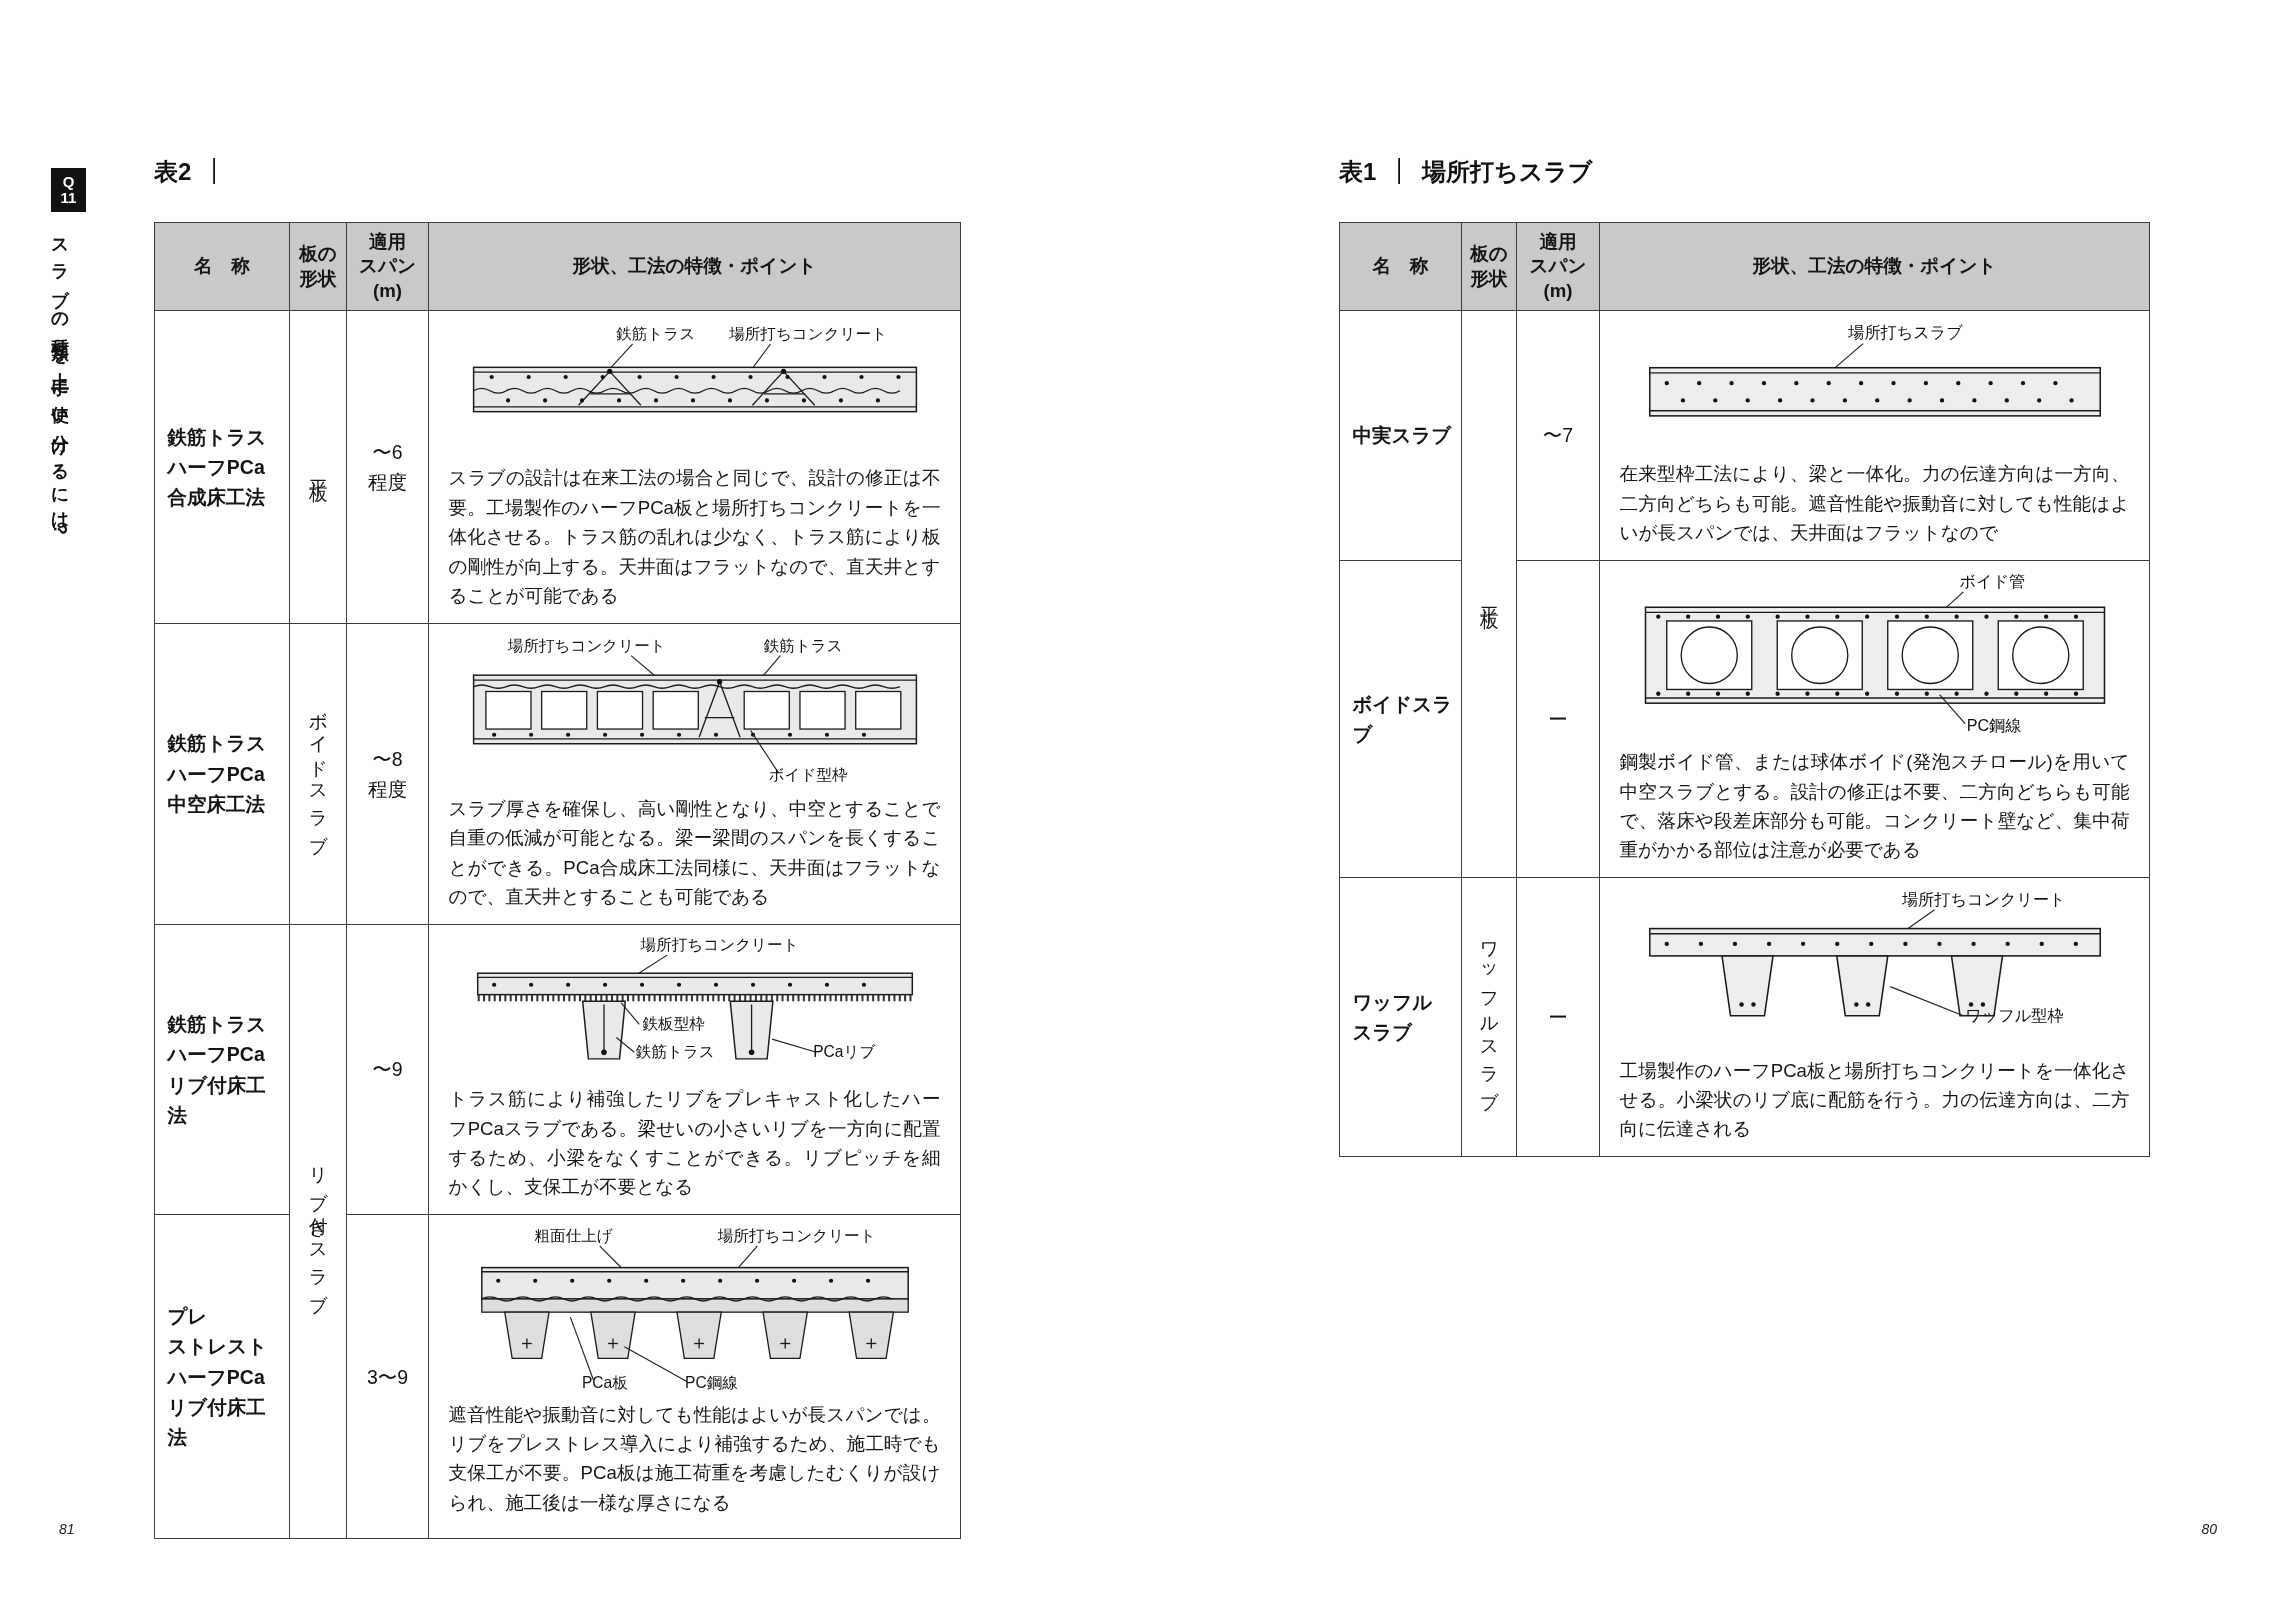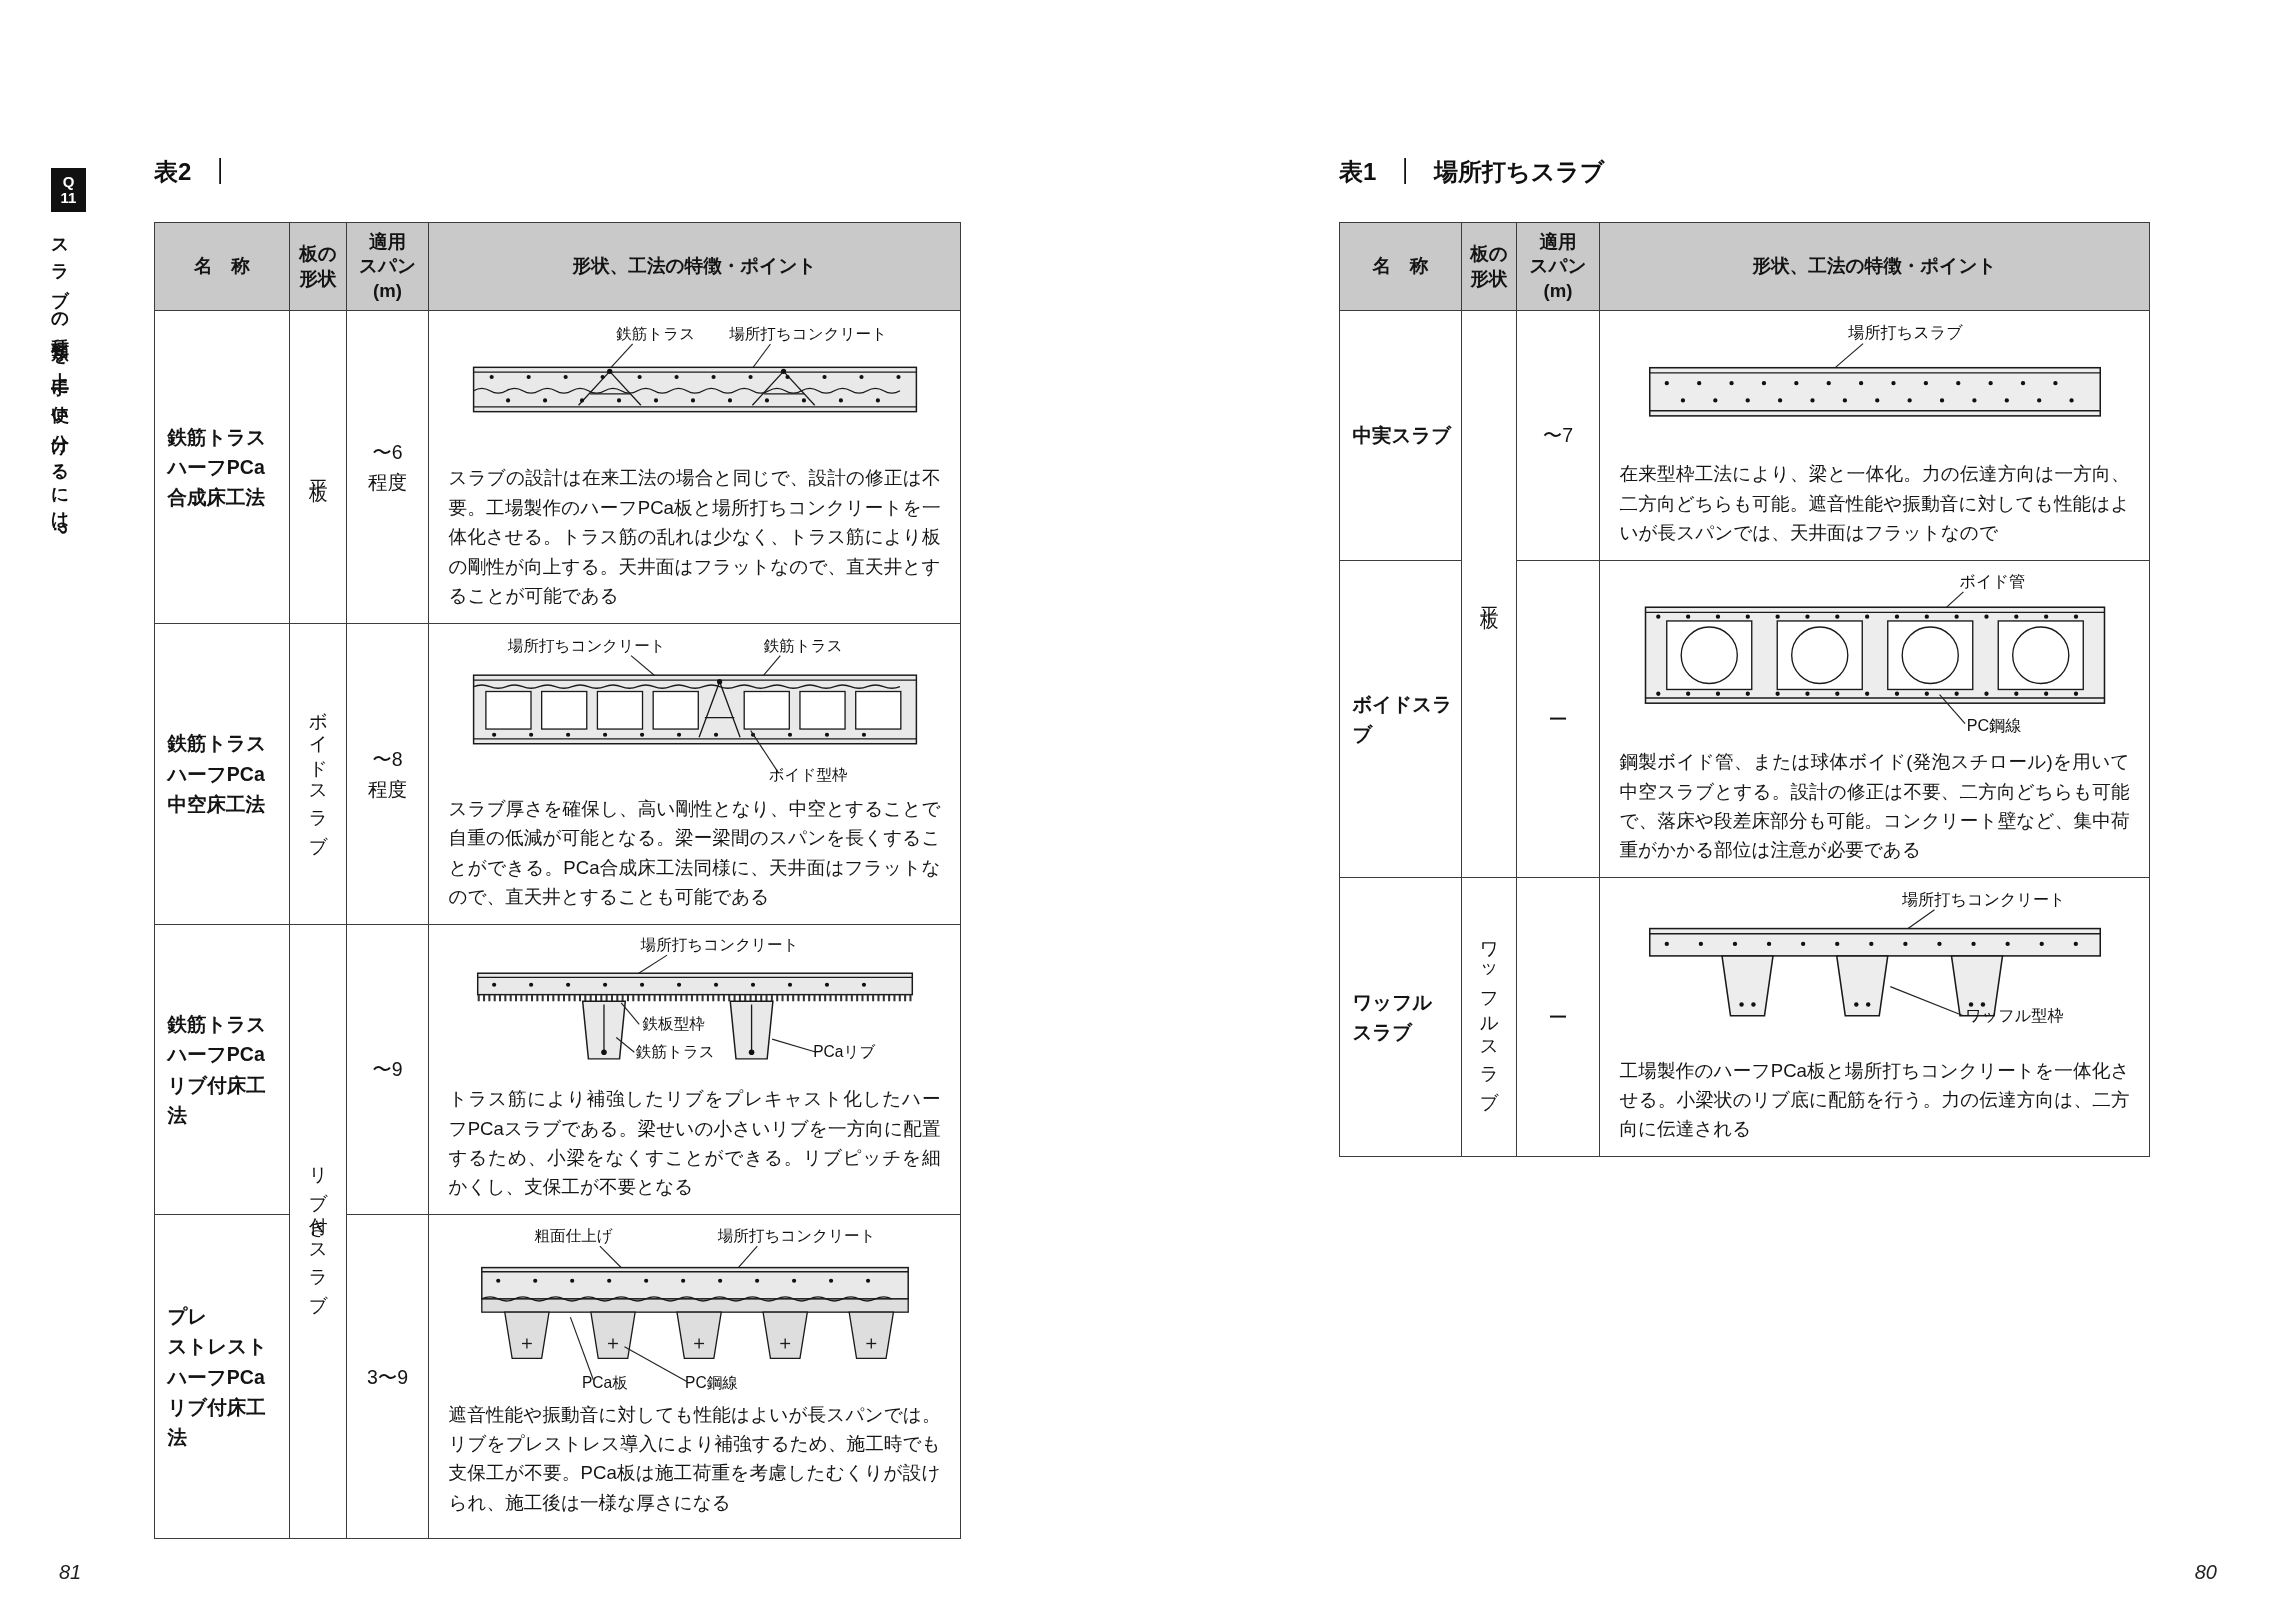--- a/index.html
+++ b/index.html
@@ -29,7 +29,7 @@
   .block { position:absolute; top:156px; }
   .block-left { left:154px; width:805px; }
   .block-right { left:1339px; width:810px; }
-  .block-title { display:flex; align-items:flex-start; gap:26px; font-size:24px; font-weight:bold; color:#101010; }
+  .block-title { display:flex; align-items:flex-start; gap:20px; font-size:24px; font-weight:bold; color:#101010; }
   .block-title .t-sep { font-weight:normal; transform:scaleY(1.25); font-size:22px; }
 
   table { border-collapse:collapse; table-layout:fixed; margin-top:34px; width:100%; }

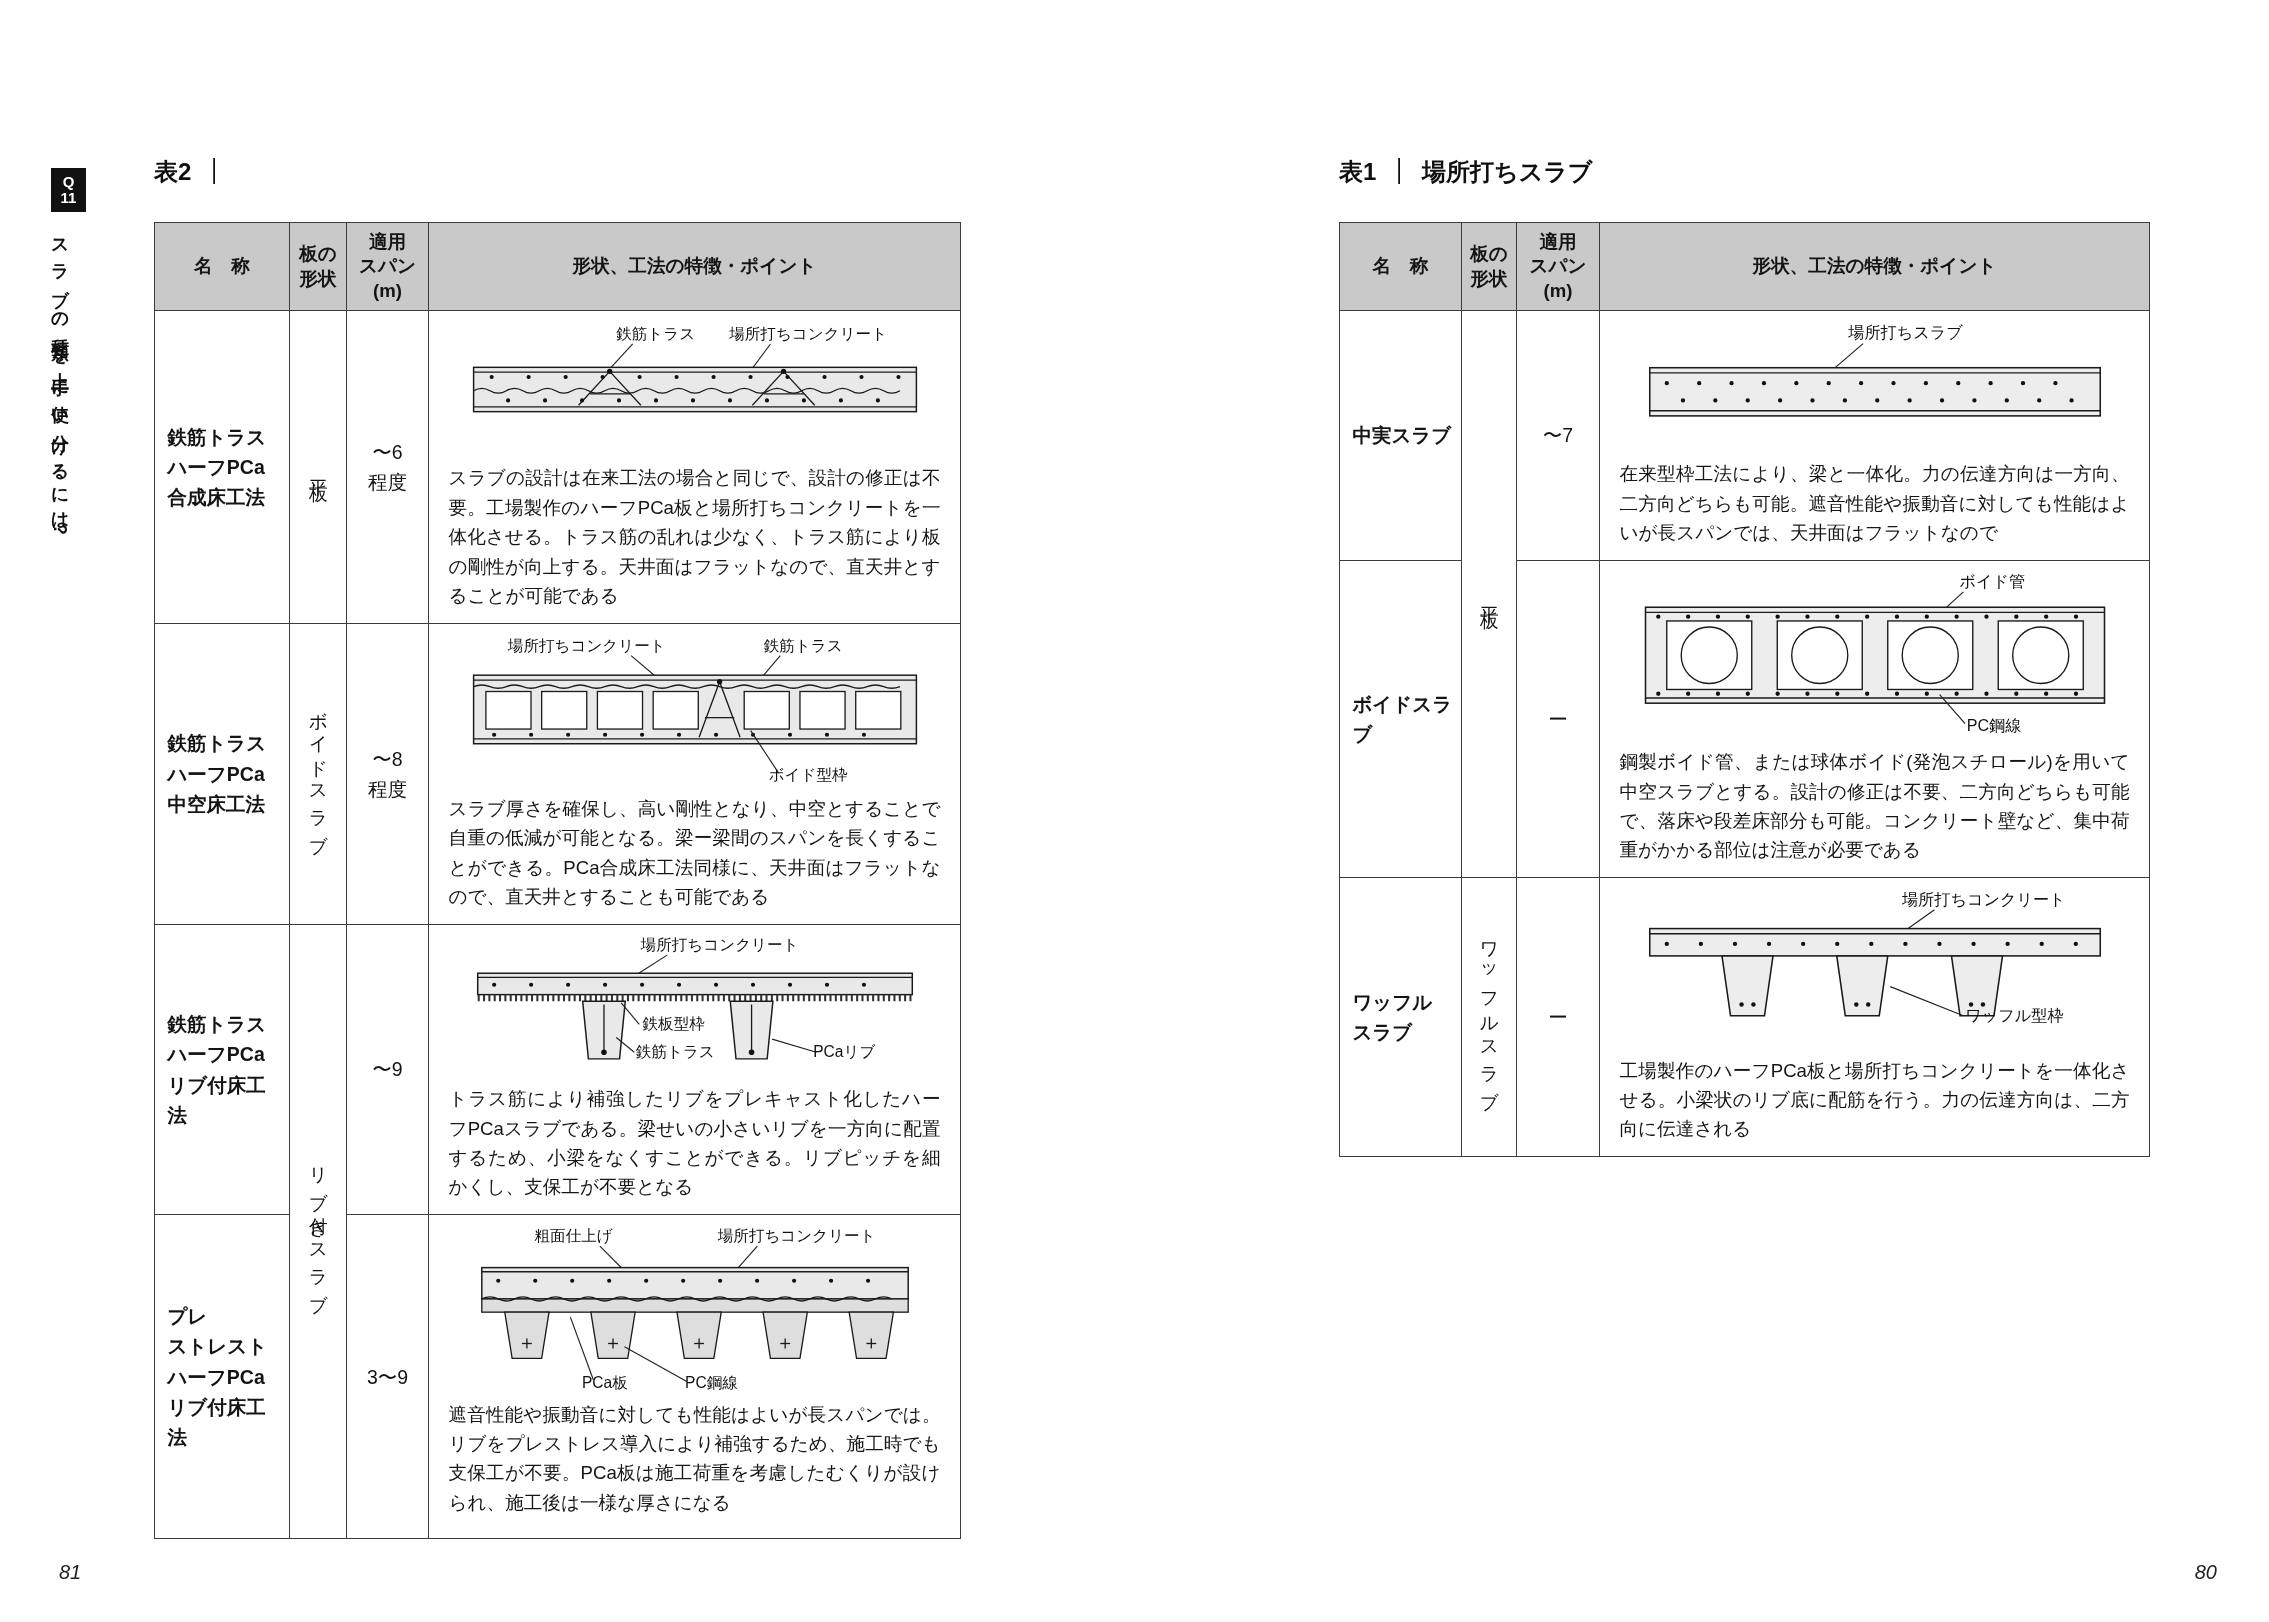--- a/index.html
+++ b/index.html
@@ -21,7 +21,7 @@
     position:absolute; left:48px; top:227px; writing-mode:vertical-rl;
     font-size:17.7px; font-weight:bold; letter-spacing:4.4px; color:#111;
   }
-  .page-number { position:absolute; top:1561px; font-size:20px; font-style:italic; color:#222; }
+  .page-number { position:absolute; top:1521px; font-size:14px; font-style:italic; color:#222; }
   .page-number.left { left:59px; }
   .page-number.right { right:53px; }
 

